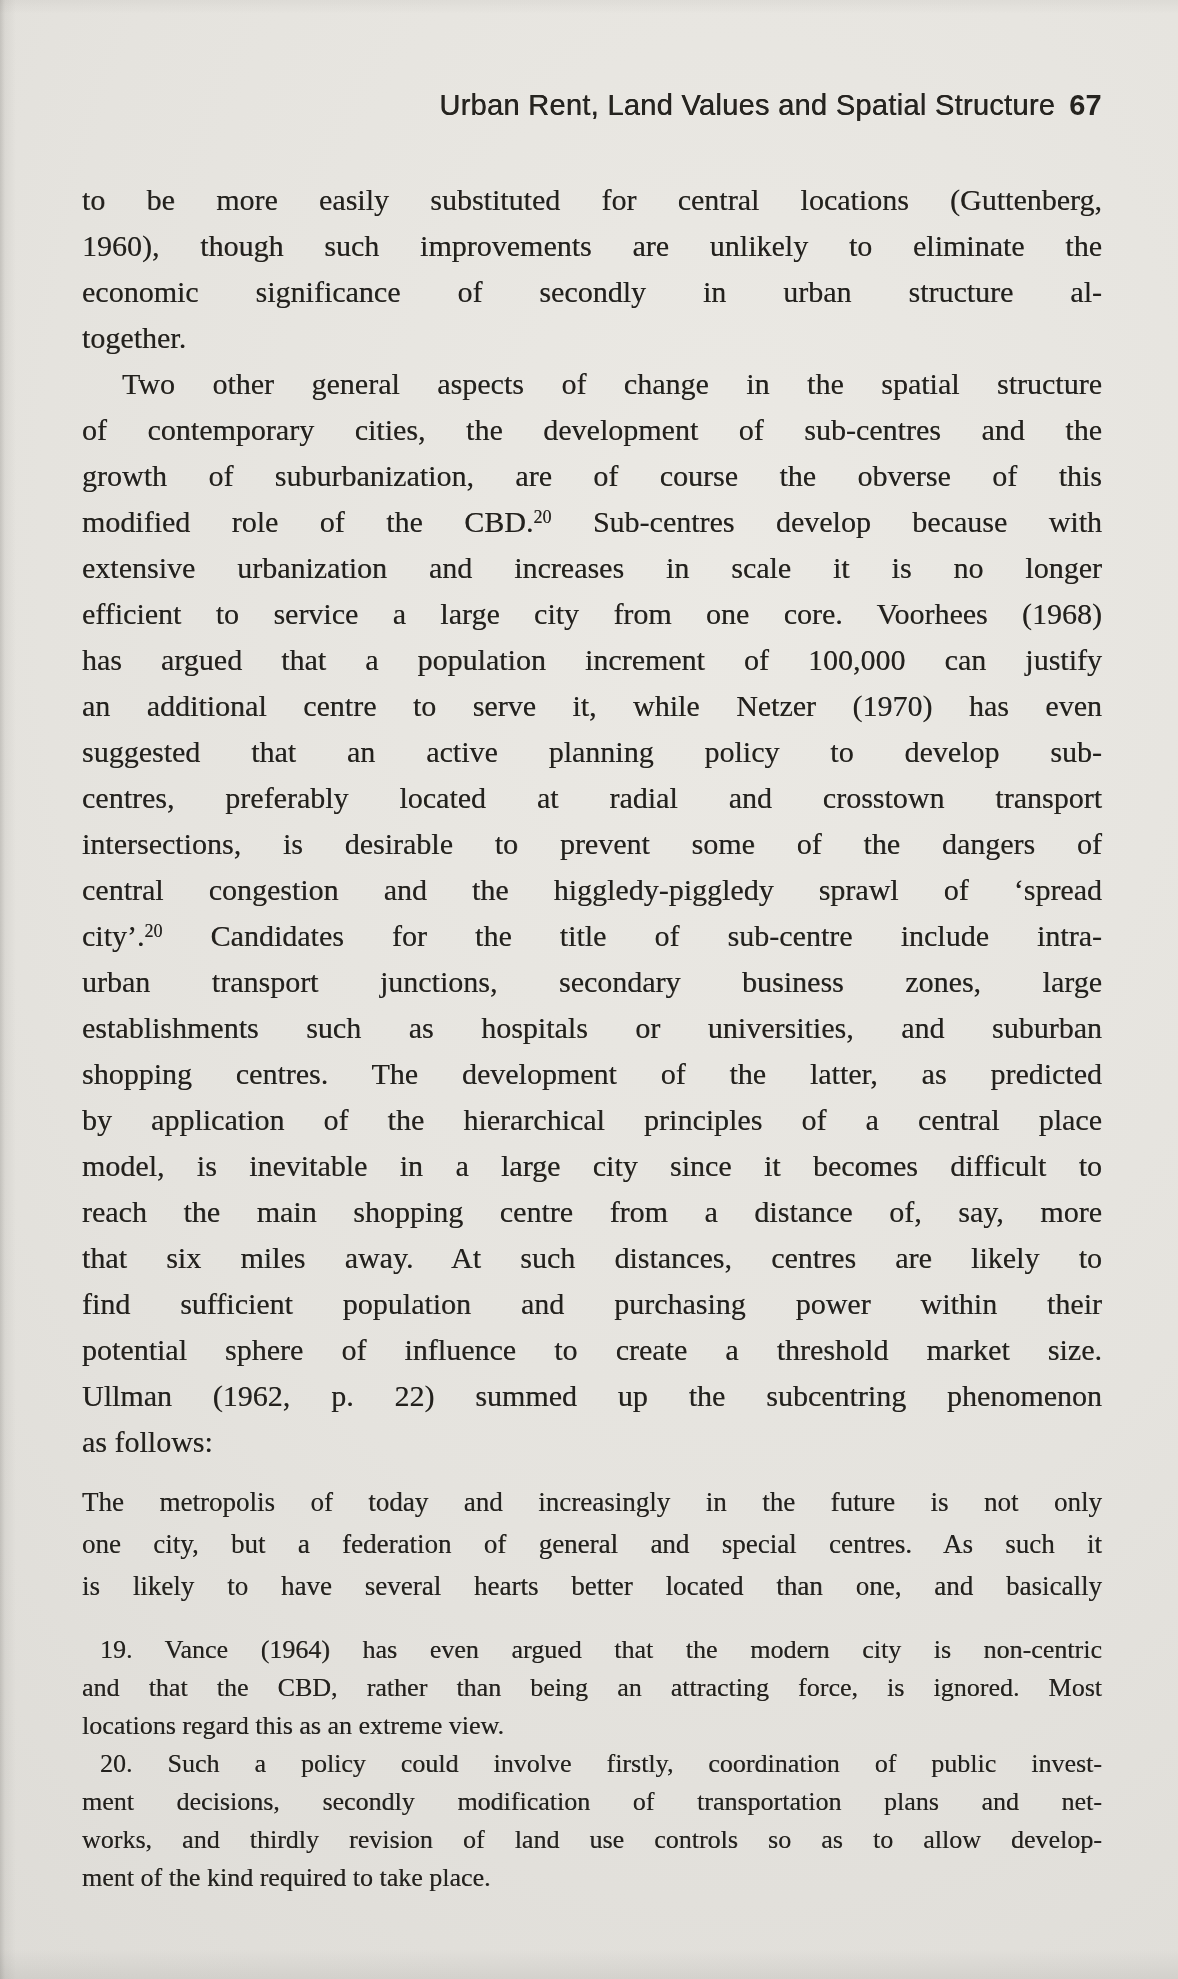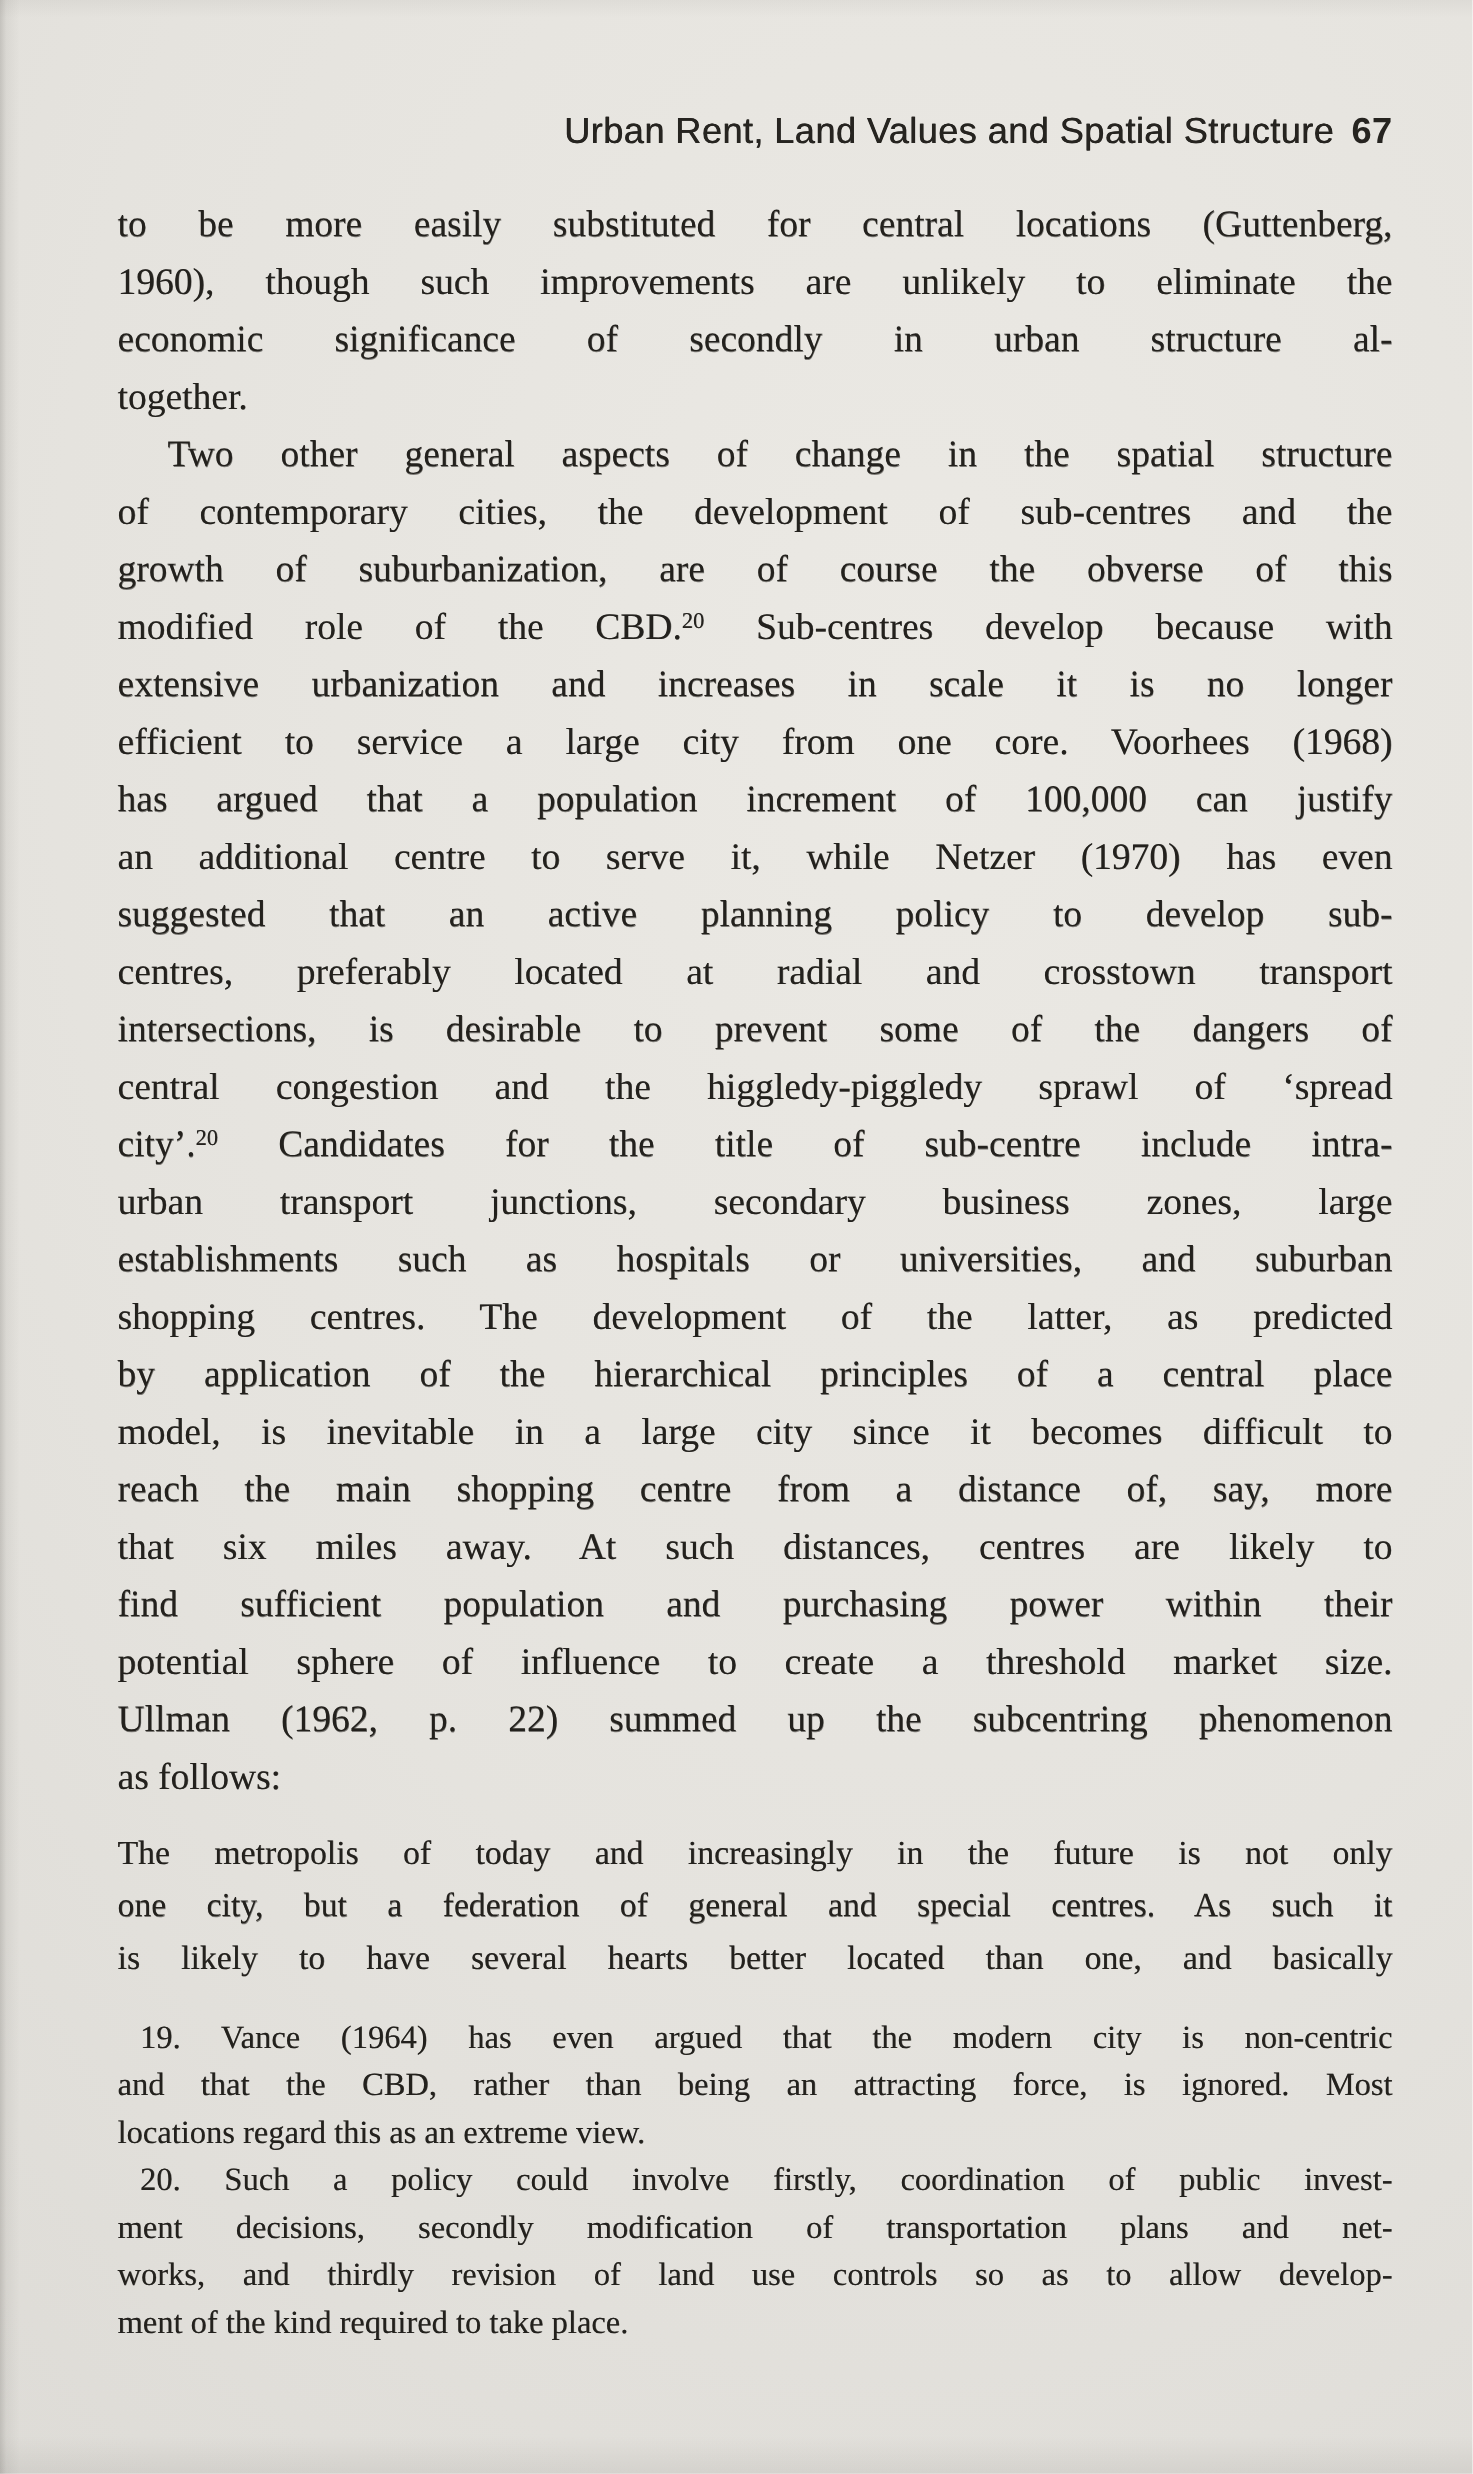--- a/index.html
+++ b/index.html
@@ -16,7 +16,7 @@
     color:#23211d;
   }
 
-  .content { position:absolute; left:94px; top:0; width:1020px; }
+  .content { position:absolute; left:82px; top:0; width:1020px; }
 
   .running-head {
     margin-top:88px;

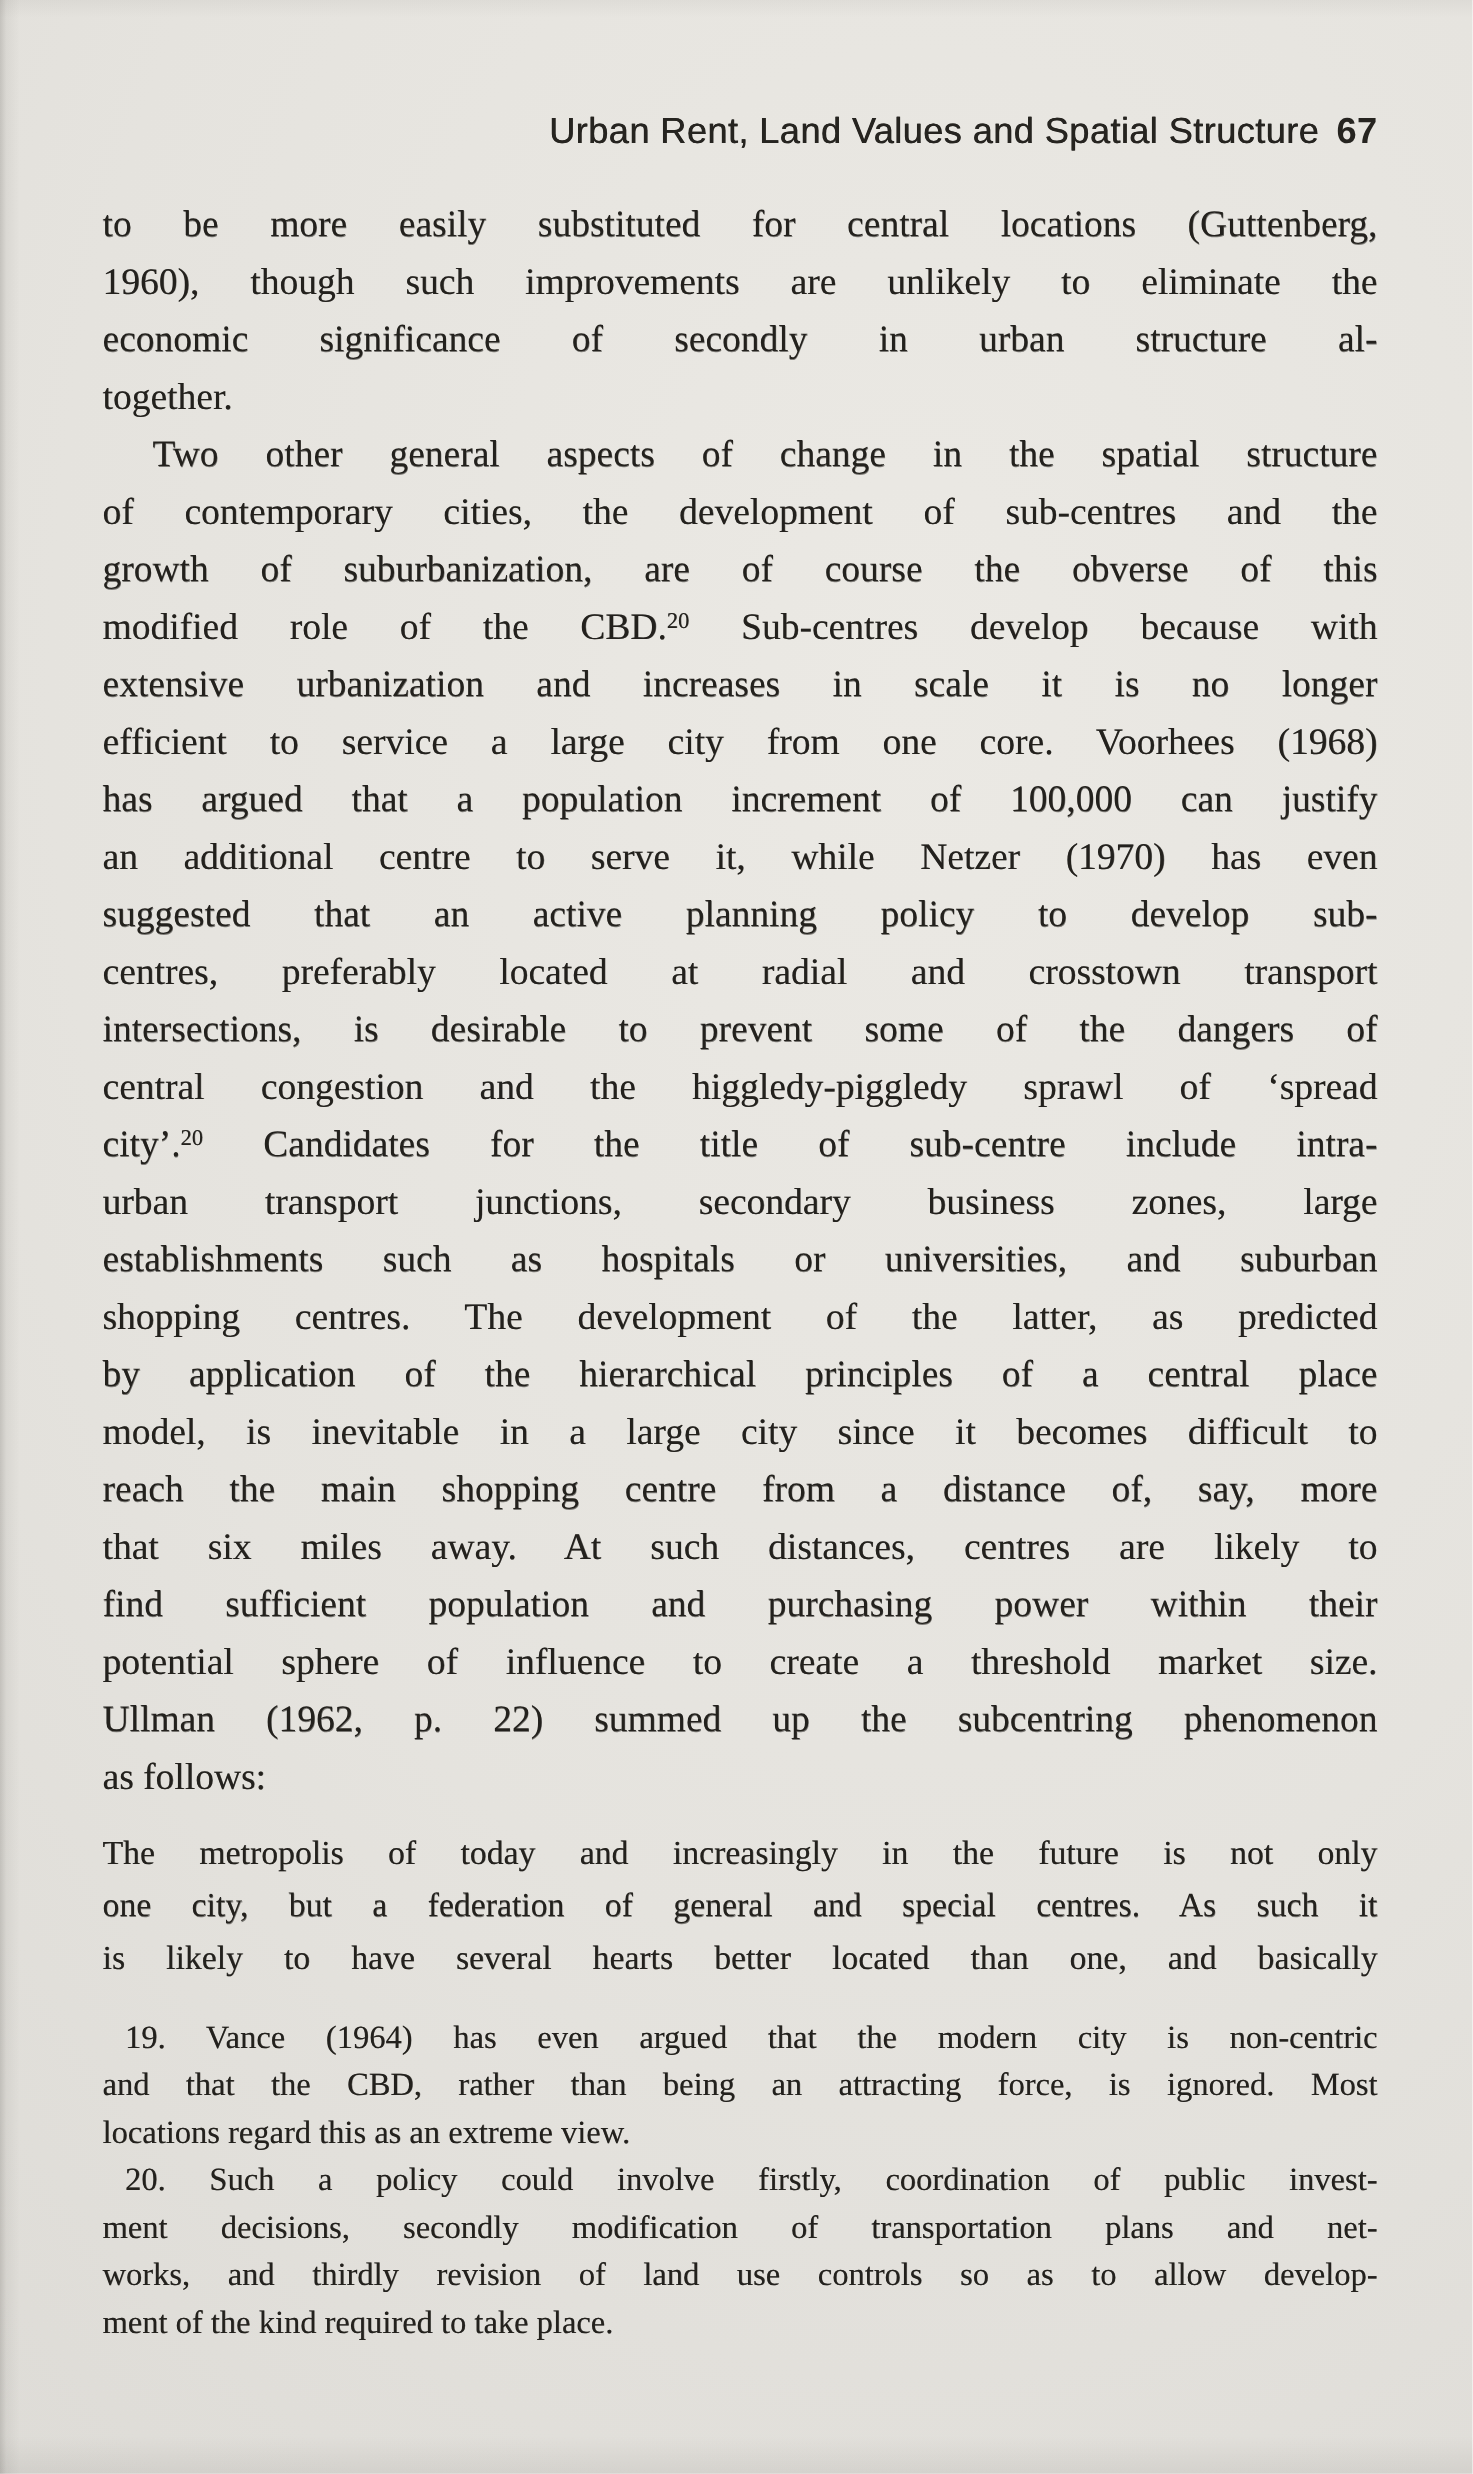--- a/index.html
+++ b/index.html
@@ -44,7 +44,7 @@
   .style-body.indent-first     .line:first-child { text-indent:40px; }
   .style-footnote.indent-first .line:first-child { text-indent:18px; }
 
-  [data-name="opening-paragraph"] { margin-top:35px; }
+  [data-name="opening-paragraph"] { margin-top:55px; }
   [data-name="block-quote"]       { margin-top:16px;  }
   [data-name="footnote-19"]       { margin-top:24px; }
 

